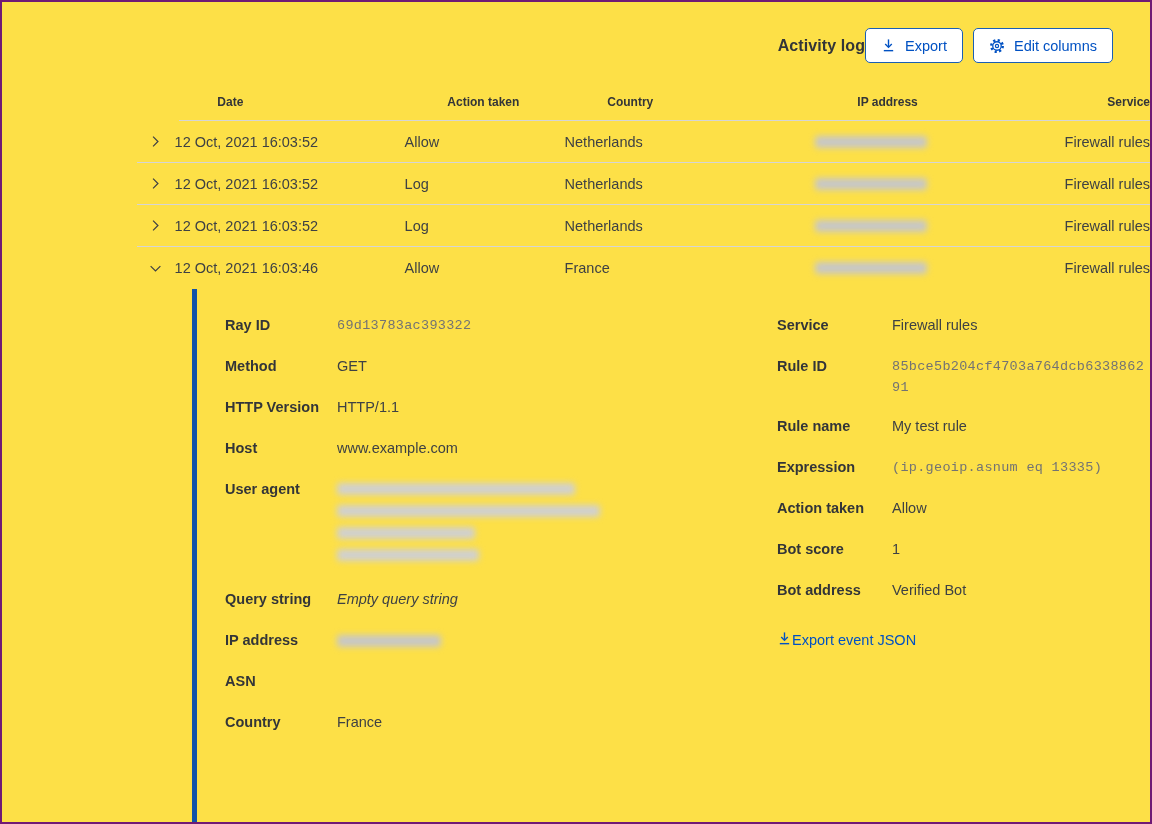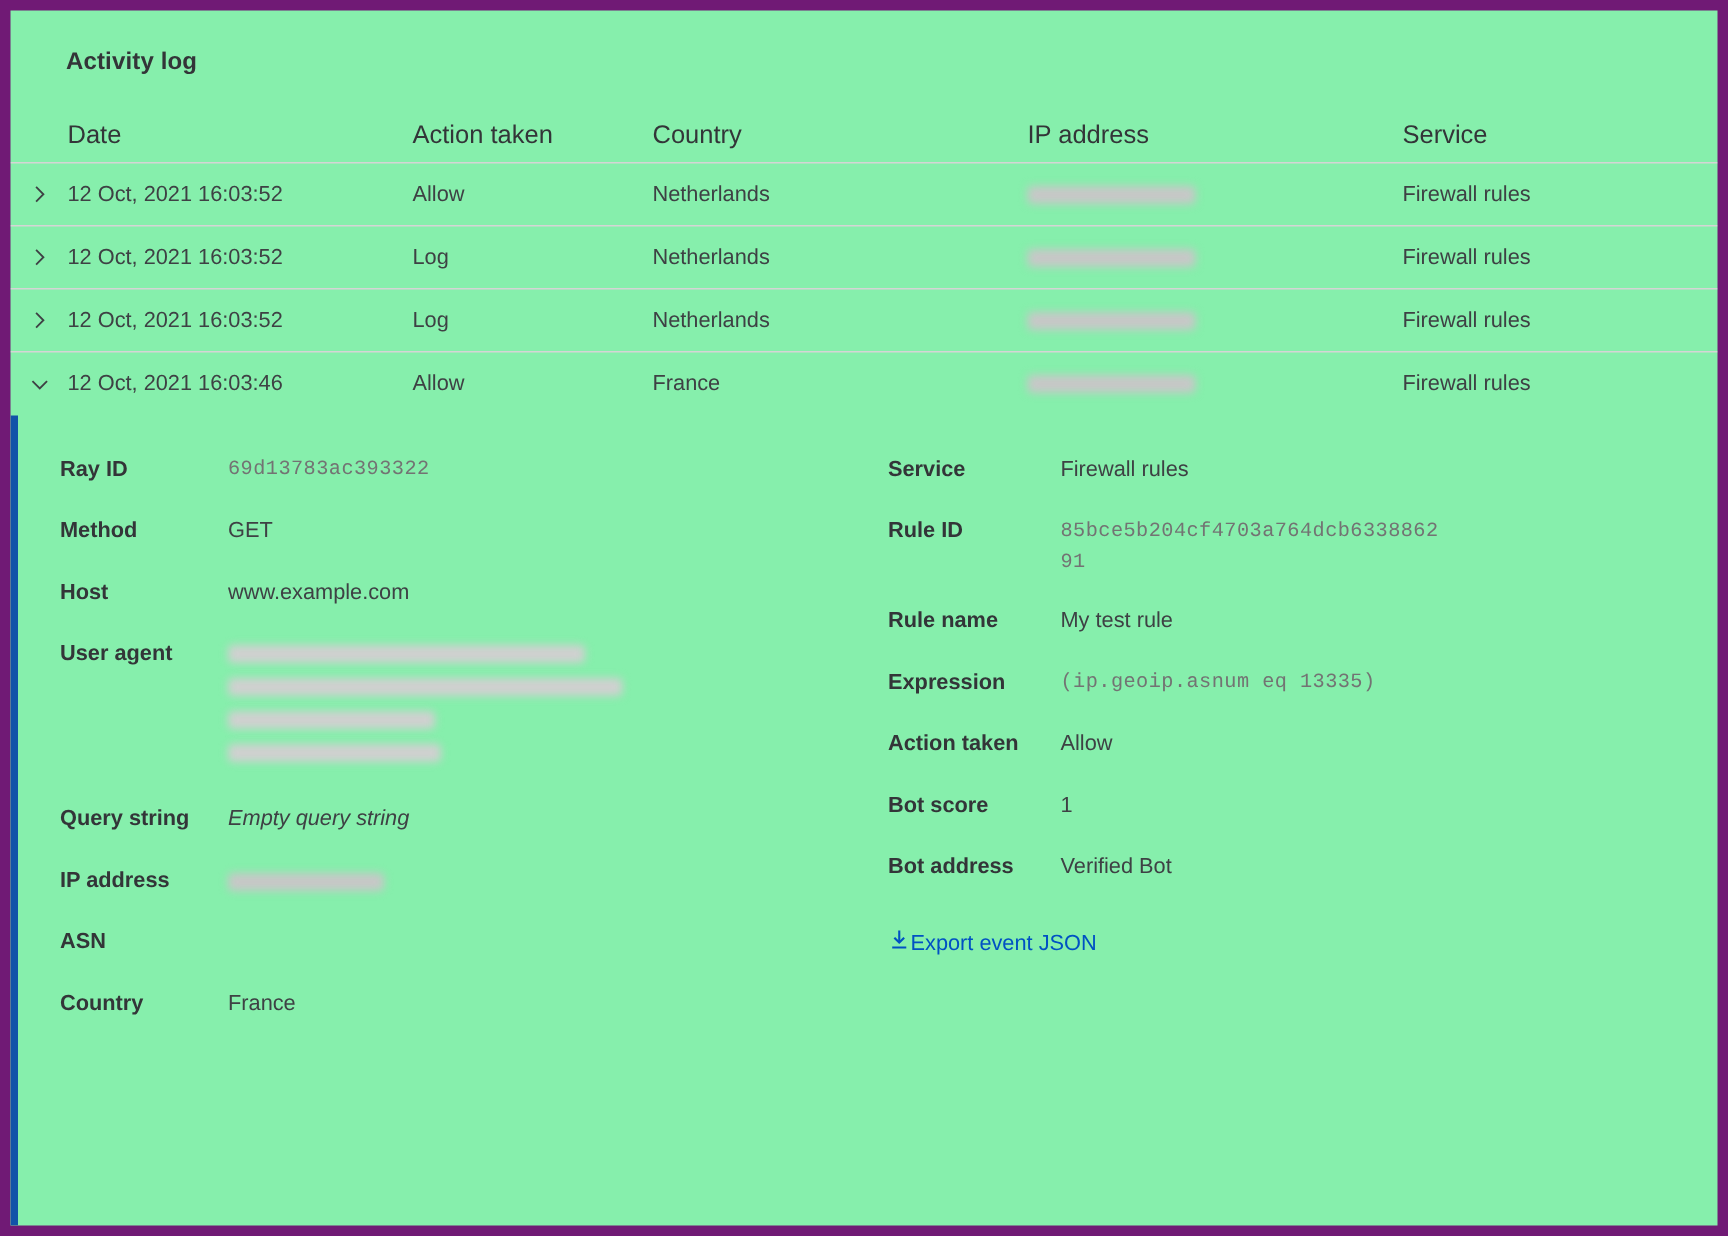--- a/index.html
+++ b/index.html
@@ -12,11 +12,12 @@
   .page {
     width: 1152px;
     height: 824px;
-    background: #86efac;
-    border: 7px solid #701a75;
+    background: #fde047;
+    border: 2px solid #701a75;
     display: flex;
     flex-direction: column;
     overflow: hidden;
+    align-items: flex-end;
   }
 
   

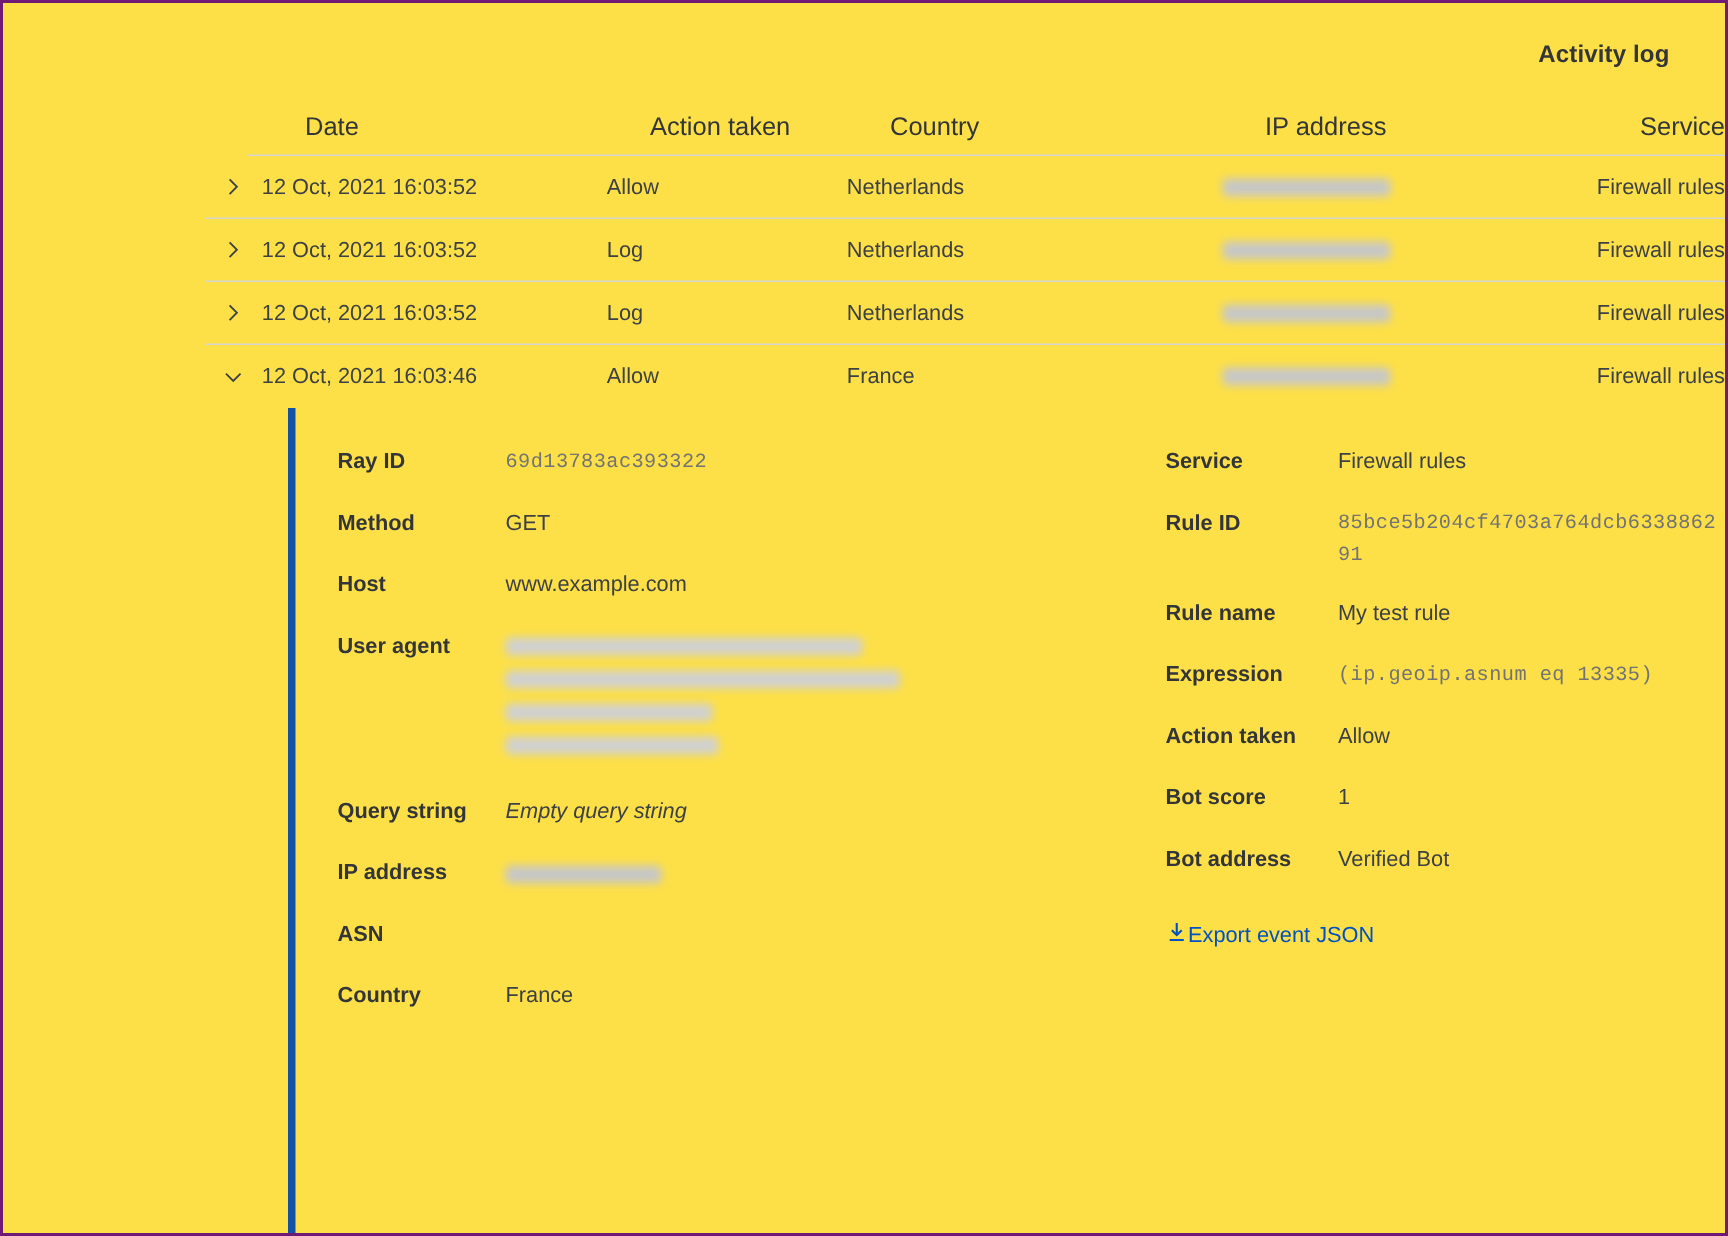--- a/index.html
+++ b/index.html
@@ -147,6 +147,28 @@
 
   <div class="topbar">
     <div class="title">Activity log</div>
+    <div class="actions">
+      <button class="btn">
+        <span>
+          <svg width="15" height="15" viewBox="0 0 16 16" fill="none" stroke="#0051c3" stroke-width="1.5">
+            <path d="M8 1.5v8"></path>
+              <path d="M4.5 6.5L8 10l3.5-3.5"></path>
+              <path d="M3 13.5h10"></path>
+          </svg>
+        </span>
+        <span>Export</span>
+      </button>
+      <button class="btn">
+        <span>
+          <svg width="16" height="16" viewBox="0 0 20 20" fill="none" stroke="#0051c3">
+            <circle cx="10" cy="10" r="7.2" stroke-width="3" stroke-dasharray="2.7 2.95"></circle>
+            <circle cx="10" cy="10" r="5.3" stroke-width="1.6"></circle>
+            <circle cx="10" cy="10" r="2" stroke-width="1.5"></circle>
+          </svg>
+        </span>
+        <span>Edit columns</span>
+      </button>
+    </div>
   </div>
 
   <div class="grid thead">

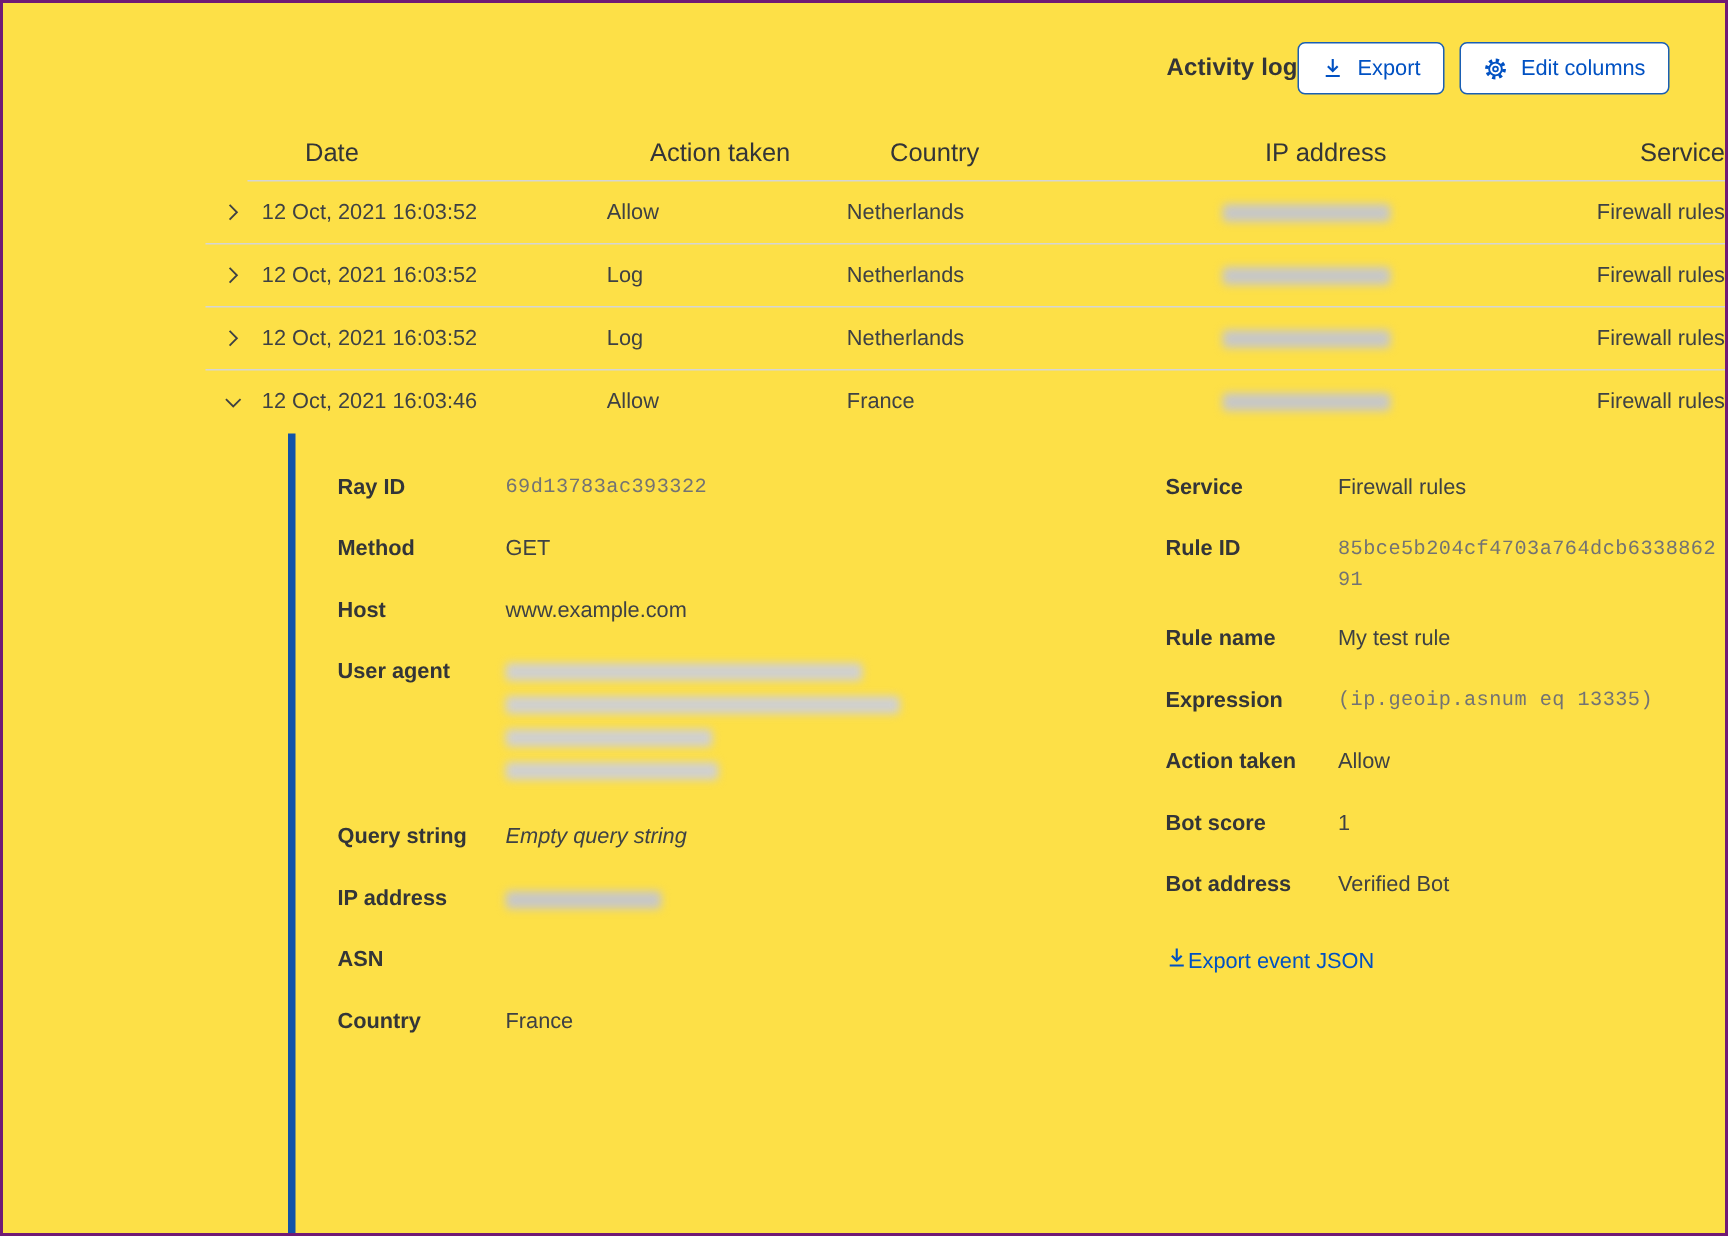--- a/index.html
+++ b/index.html
@@ -60,8 +60,8 @@
     margin-top: 21px;
     height: 37px;
     border-bottom: 1px solid #d5d5d5;
-    font-weight: 400;
-    font-size: 17px;
+    font-weight: 700;
+    font-size: 12px;
     color: #333538;
   }
   .row {

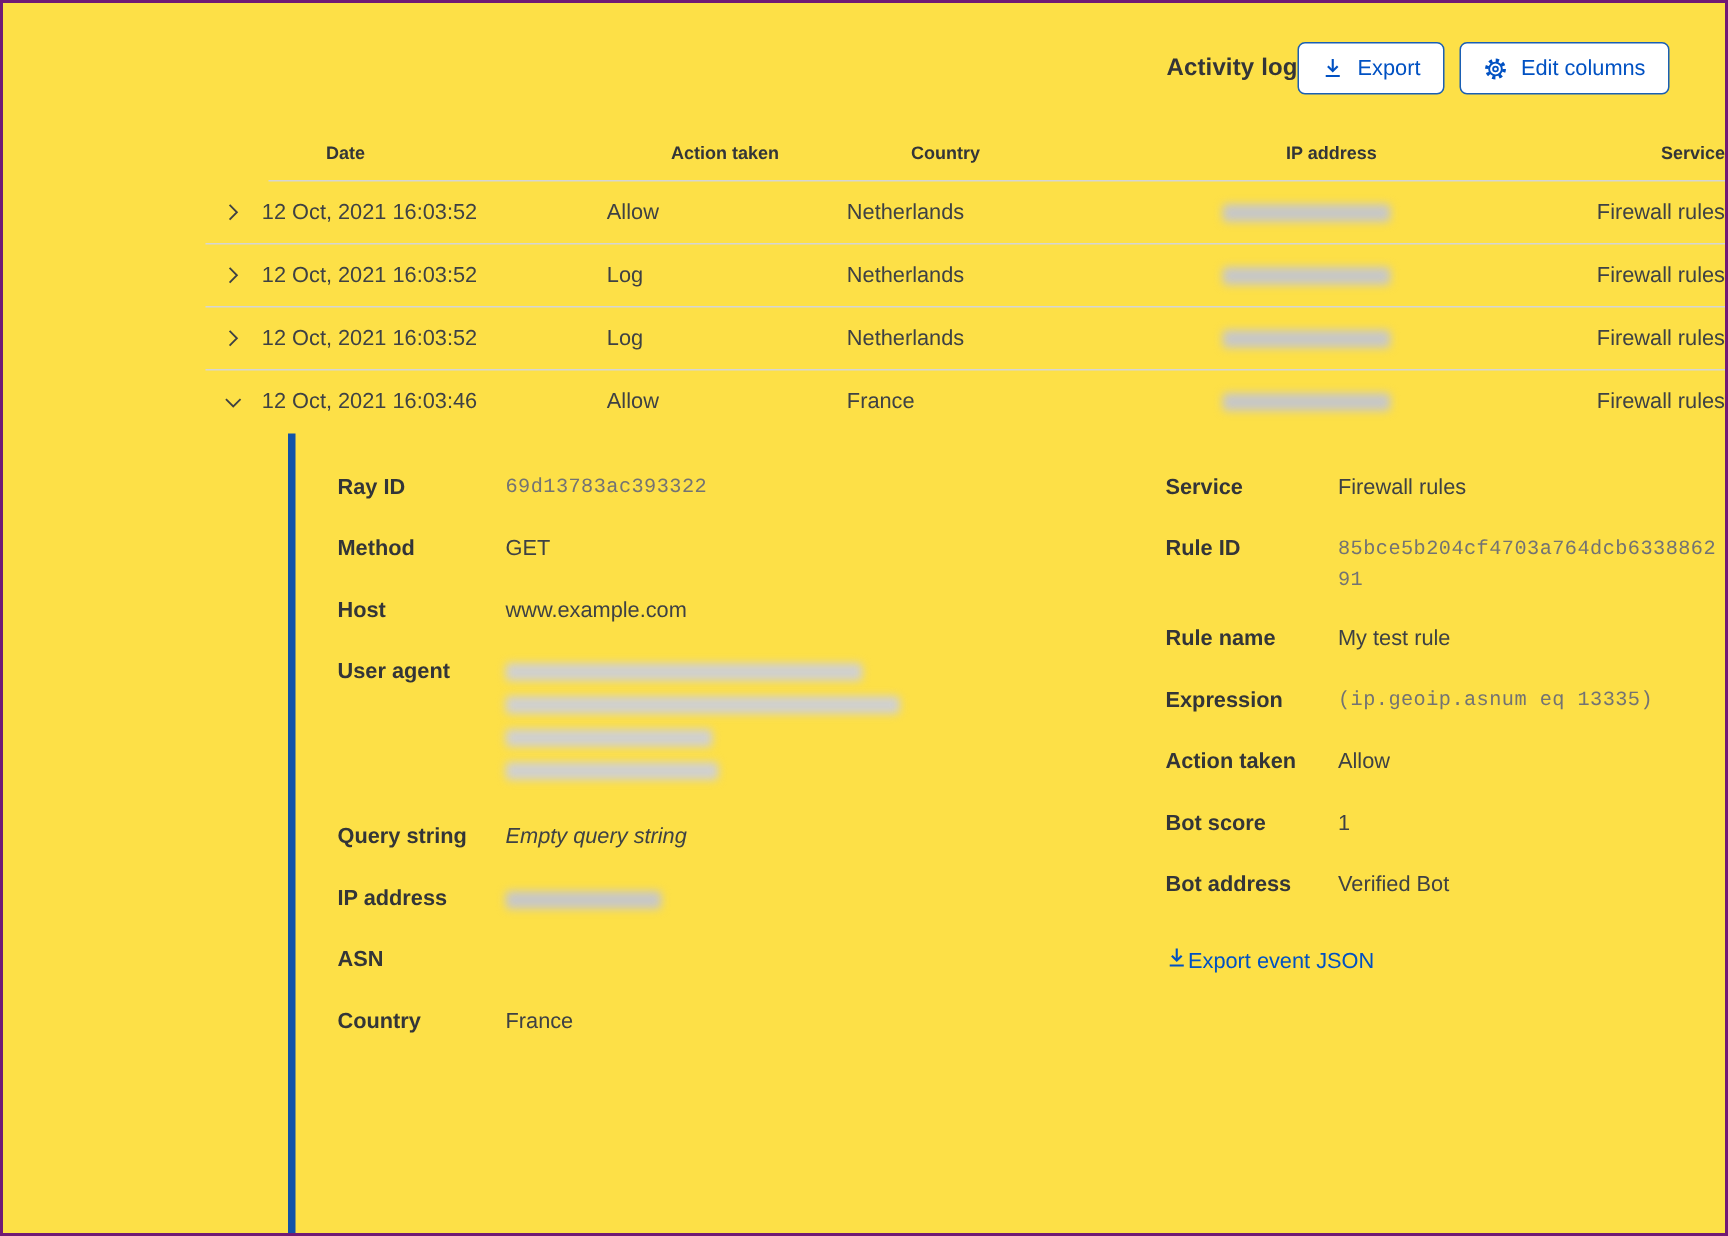--- a/index.html
+++ b/index.html
@@ -252,6 +252,10 @@
         <div class="val">GET</div>
       </div>
       <div class="item">
+        <div class="lbl">HTTP Version</div>
+        <div class="val">HTTP/1.1</div>
+      </div>
+      <div class="item">
         <div class="lbl">Host</div>
         <div class="val">www.example.com</div>
       </div>

